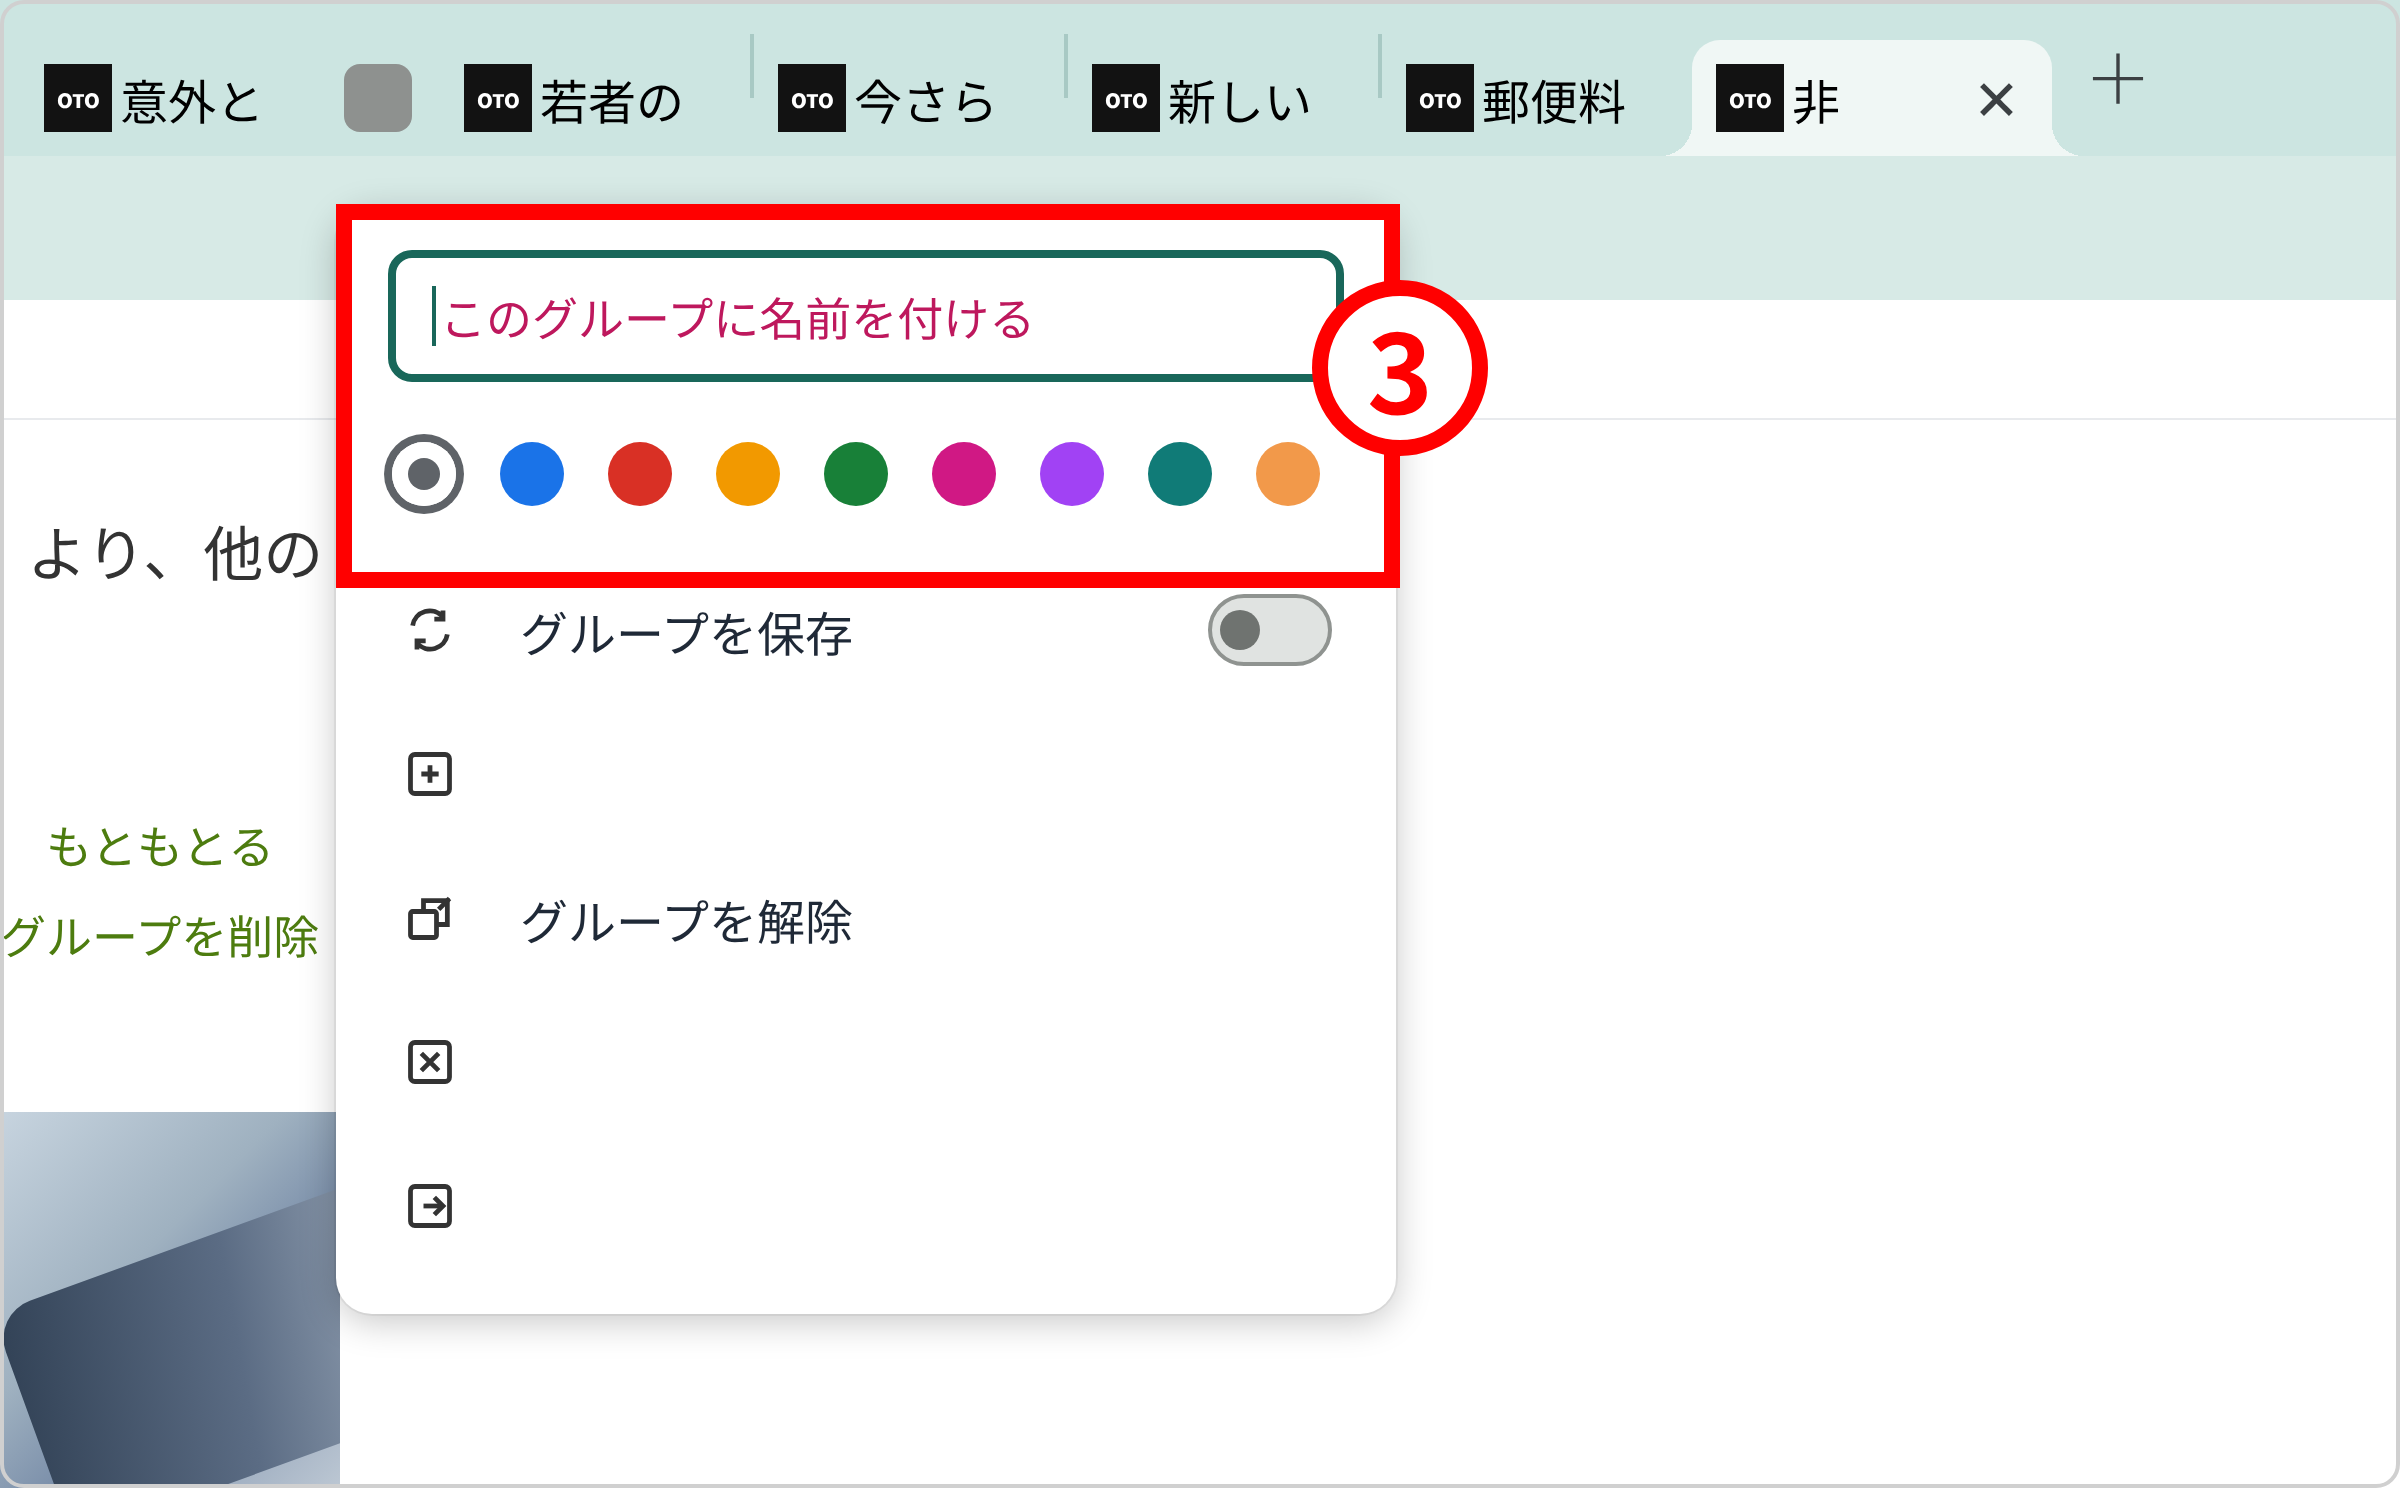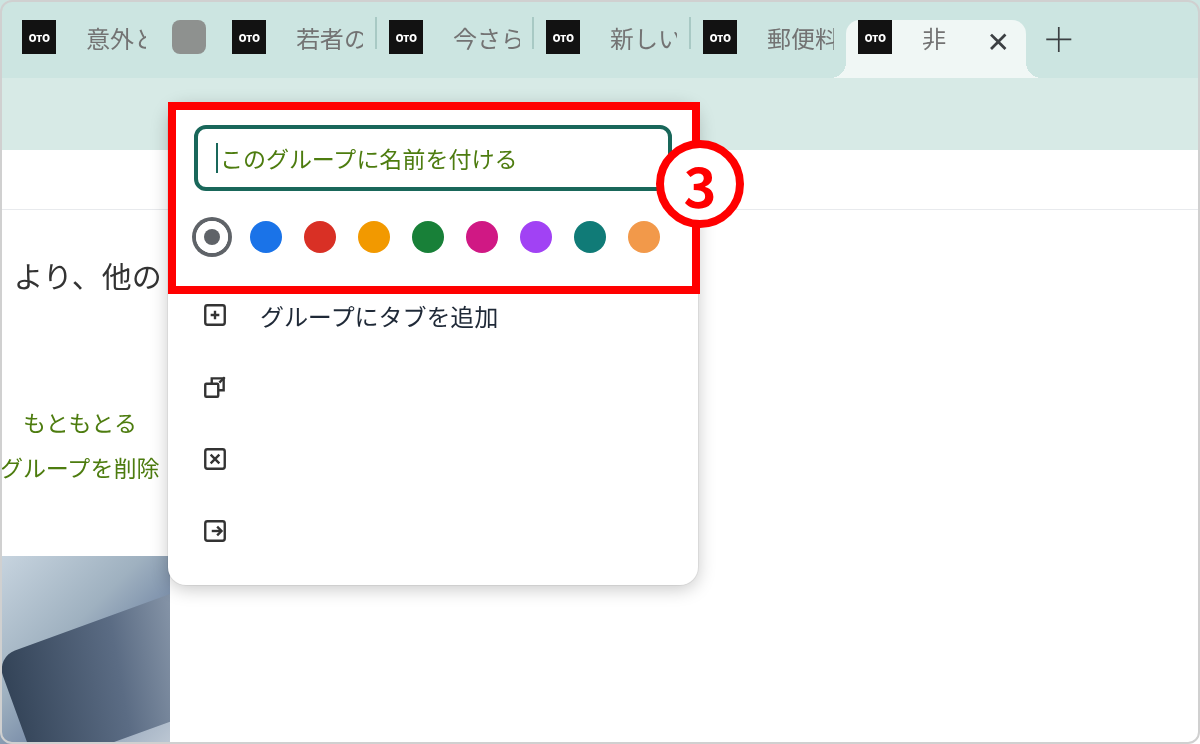--- a/index.html
+++ b/index.html
@@ -17,9 +17,10 @@
   }
   .tab {
     display: flex;
+    align-items: center;
     height: 58px;
     padding: 0 12px;
-    gap: 30px;
+    gap: 4px;
     color: #3c4043;
     font-size: 24px;
     position: relative;

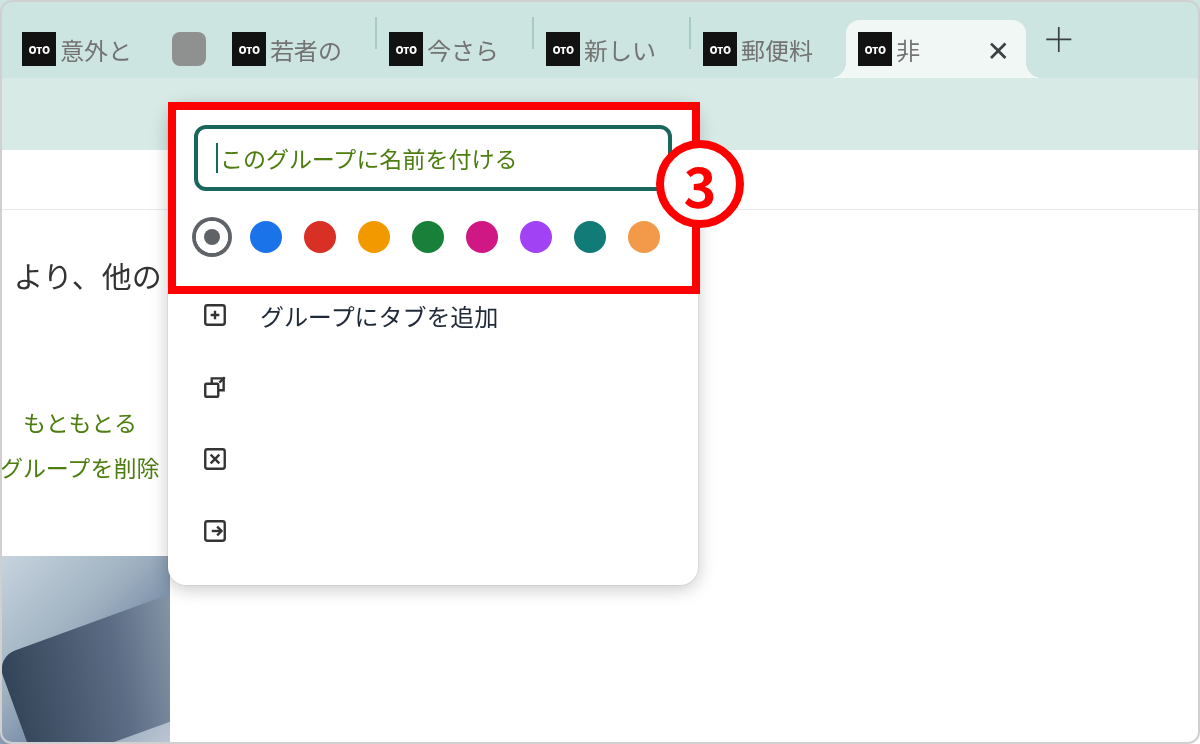--- a/index.html
+++ b/index.html
@@ -79,7 +79,7 @@
   .tab-title {
     white-space: nowrap;
     overflow: hidden;
-    color: #737373;
+    color: #000000;
   }
   .tab.inactive { width: 155px; }
   .tab.first { width: 148px; }

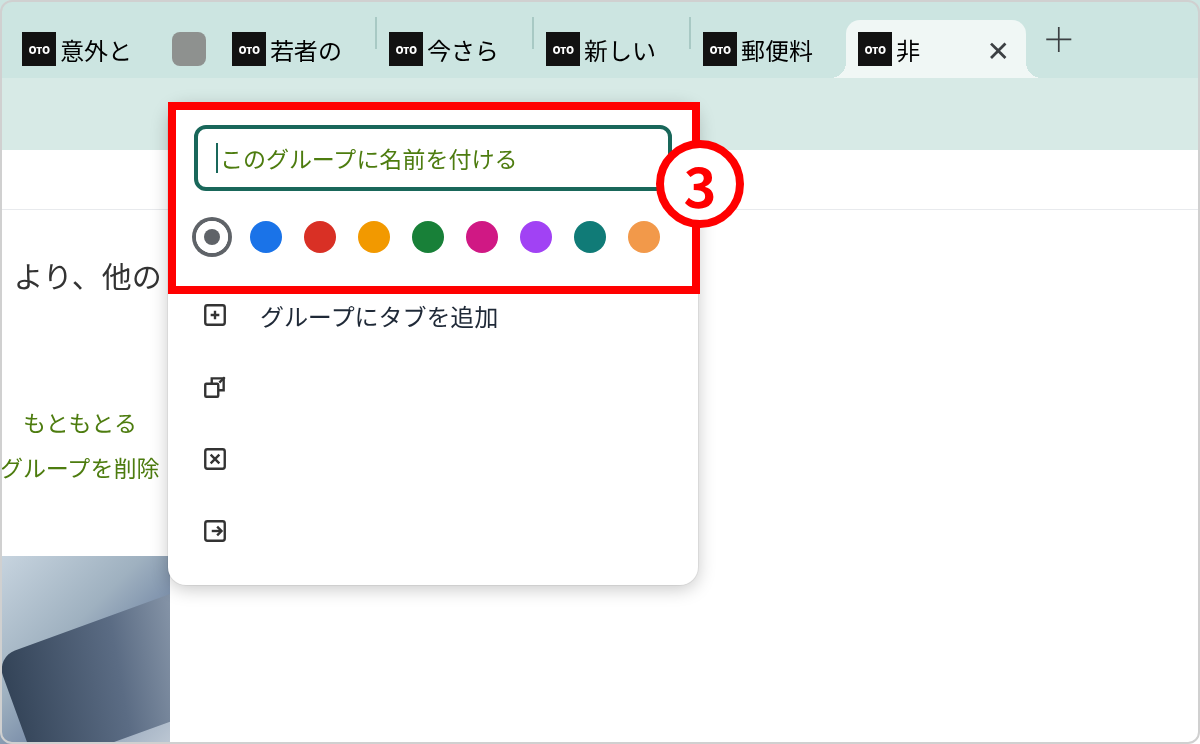--- a/index.html
+++ b/index.html
@@ -168,7 +168,7 @@
     border-radius: 12px;
     border: 4px solid #19675a;
     font-size: 23px;
-    color: #4d7c0f;
+    color: #be185d;
     display: flex;
     align-items: center;
     padding: 12px 18px;

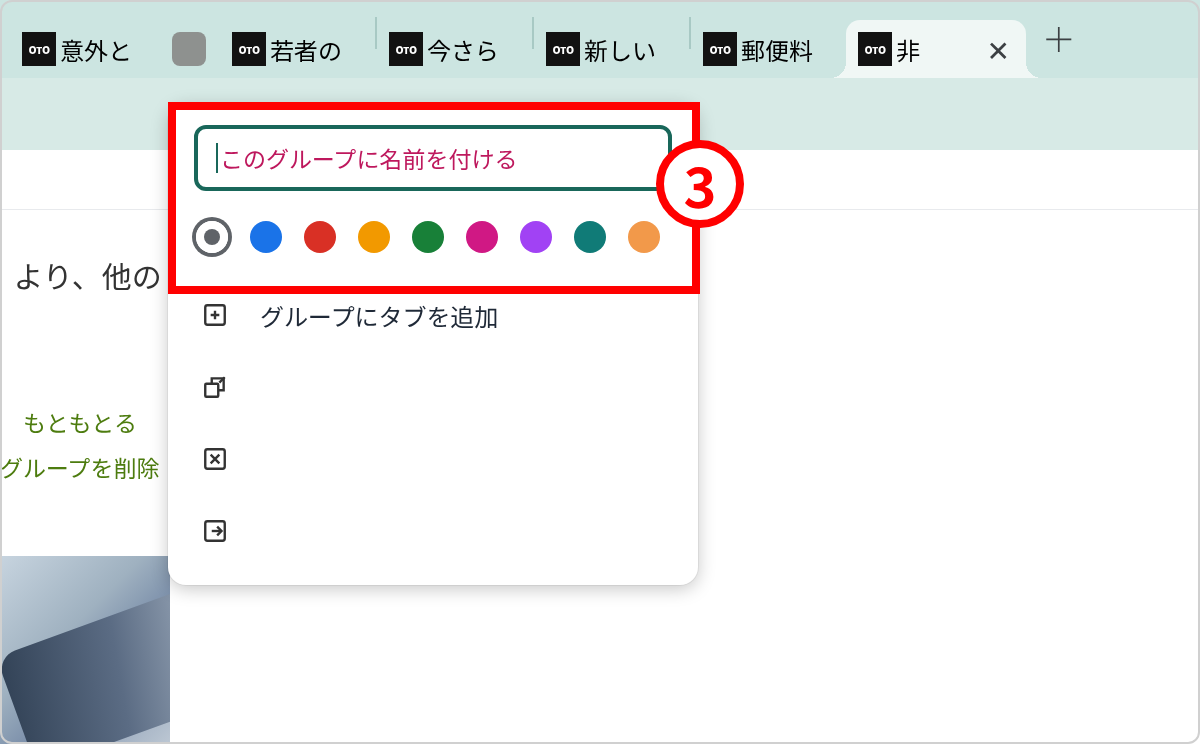--- a/index.html
+++ b/index.html
@@ -382,6 +382,18 @@
   </div>
 
   <div class="menu-list">
+    <div class="menu-item">
+      <span class="menu-icon">
+        <svg viewBox="0 0 24 24" fill="none" stroke="#333" stroke-width="2.2">
+            <path d="M4 10a8 8 0 0 1 14-4"></path>
+            <path d="M20 14a8 8 0 0 1-14 4"></path>
+            <path d="M18 3v4h-4"></path>
+            <path d="M6 21v-4h4"></path>
+          </svg>
+      </span>
+      <span>グループを保存</span>
+      <div class="toggle"></div>
+    </div>
 
     <div class="menu-item">
       <span class="menu-icon">

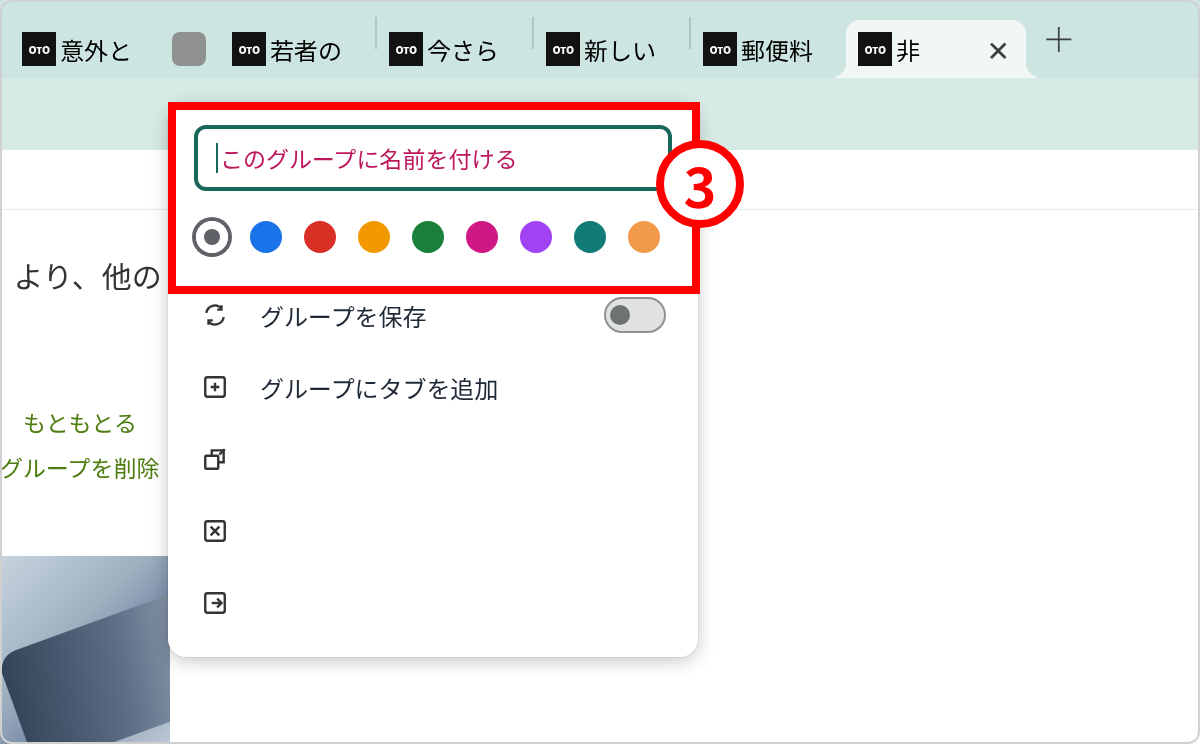--- a/index.html
+++ b/index.html
@@ -402,7 +402,6 @@
             <path d="M12 8v8M8 12h8"></path>
           </svg>
       </span>
-      <span>グループにタブを追加</span>
     </div>
 
     <div class="menu-item">

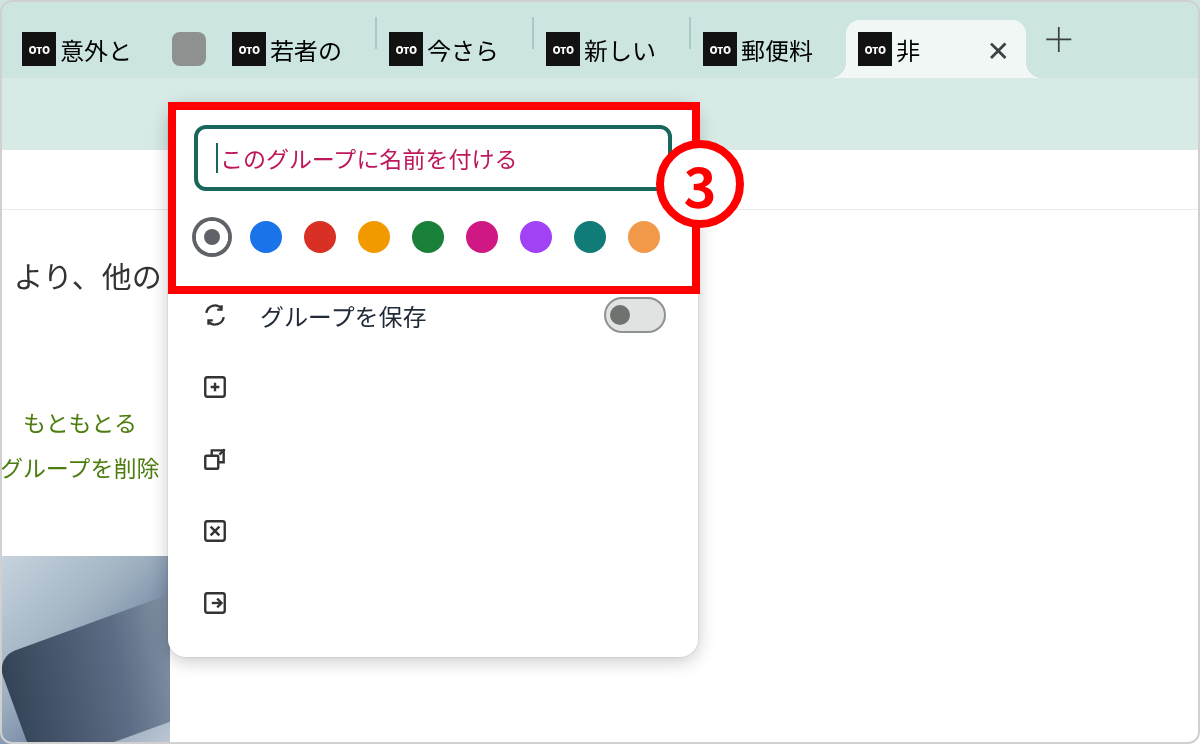--- a/index.html
+++ b/index.html
@@ -412,6 +412,7 @@
             <path d="M16 8l5-5"></path>
           </svg>
       </span>
+      <span>グループを解除</span>
     </div>
 
     <div class="menu-item">

